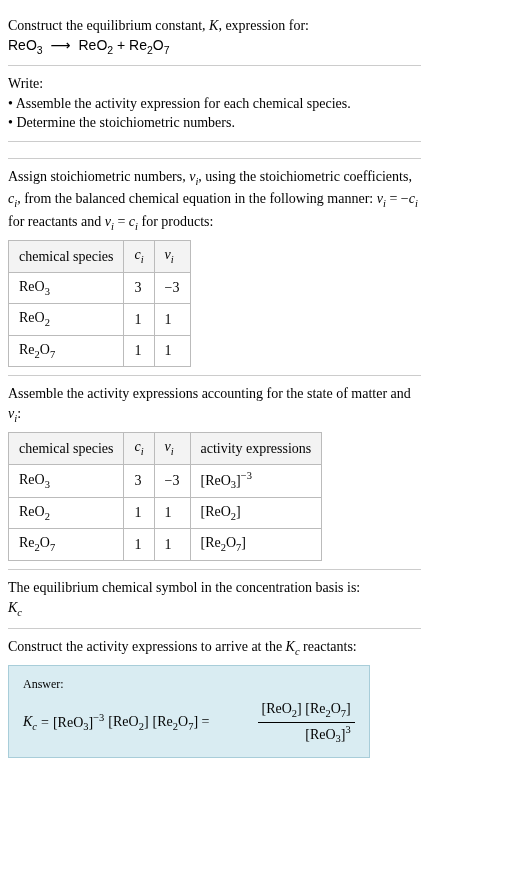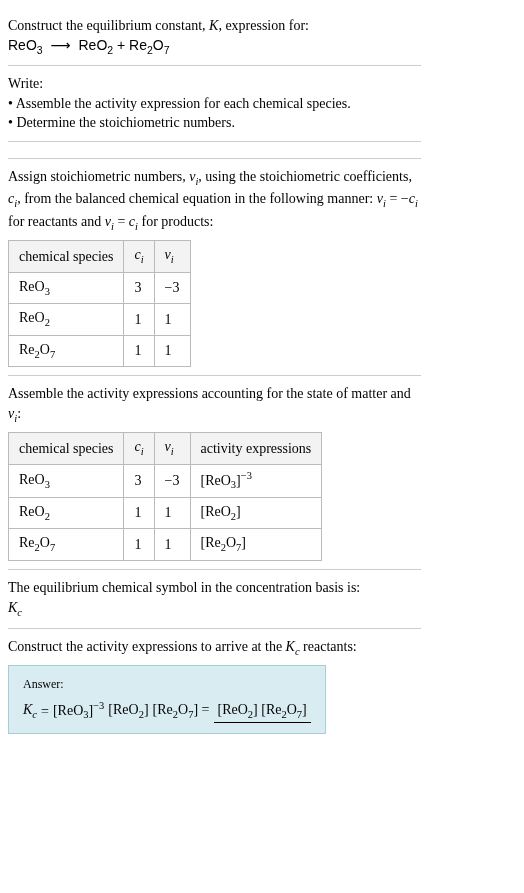--- a/index.html
+++ b/index.html
@@ -69,6 +69,7 @@
   display: inline-block;
   vertical-align: middle;
   text-align: right;
+  margin-left: 44px;
 }
 .frac .num {
   display: block;

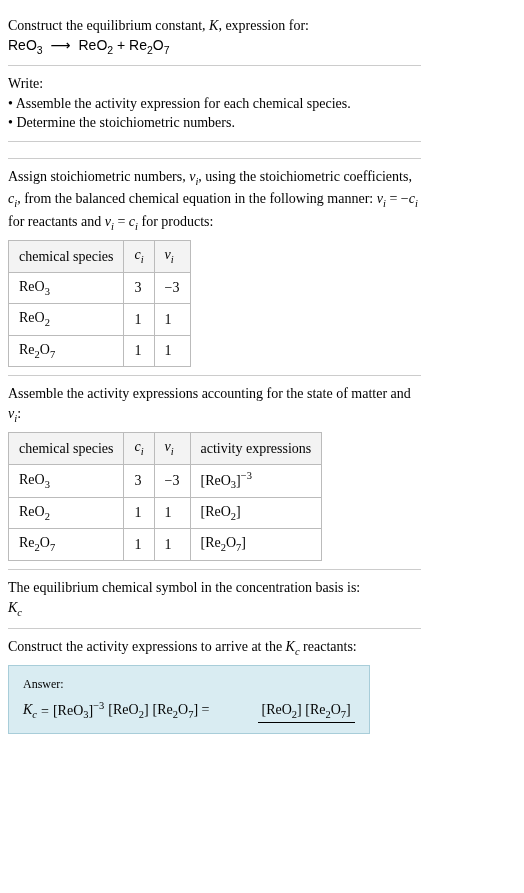--- a/index.html
+++ b/index.html
@@ -195,6 +195,7 @@
       <span><span>[Re</span><sub>2</sub><span>O</span><sub>7</sub><span>] = </span></span>
       <span class="frac">
         <span class="num"><span>[ReO</span><sub>2</sub><span>] [Re</span><sub>2</sub><span>O</span><sub>7</sub><span>]</span></span>
+        <span class="den"><span>[ReO</span><sub>3</sub><span>]</span><sup>3</sup></span>
       </span>
     </div>
   </div>

